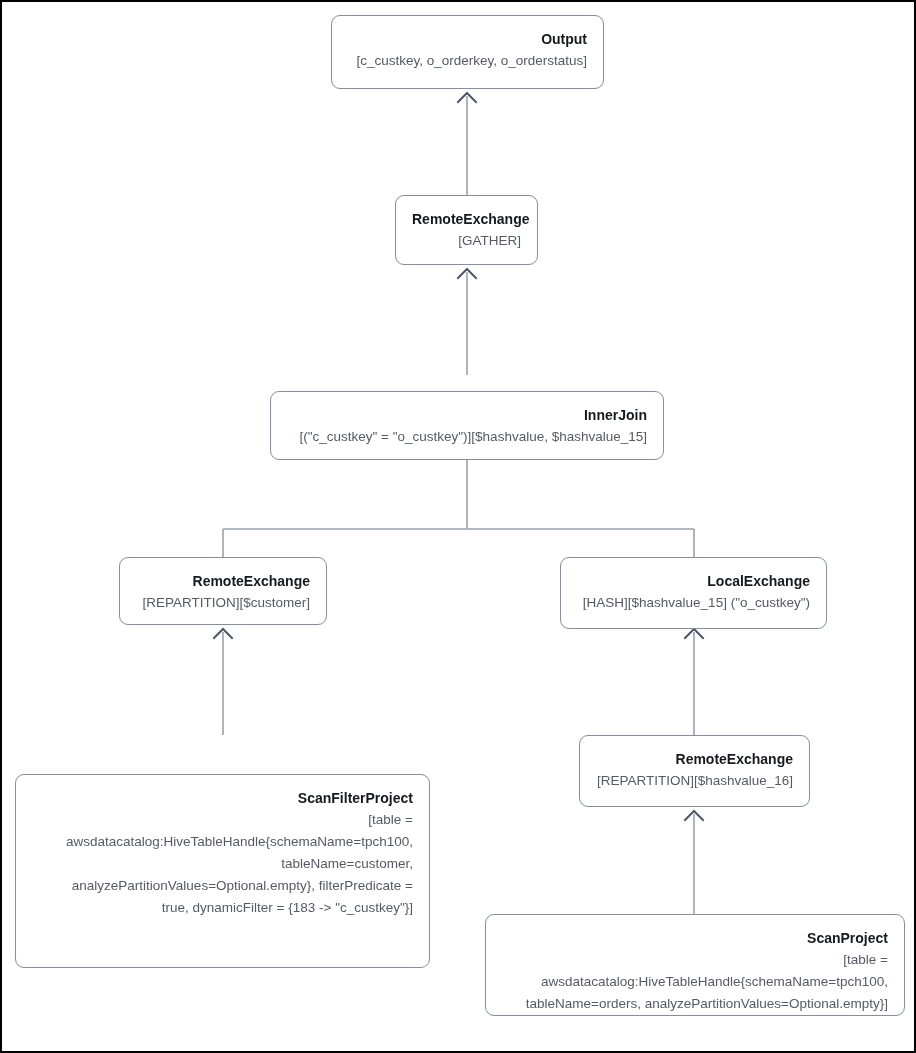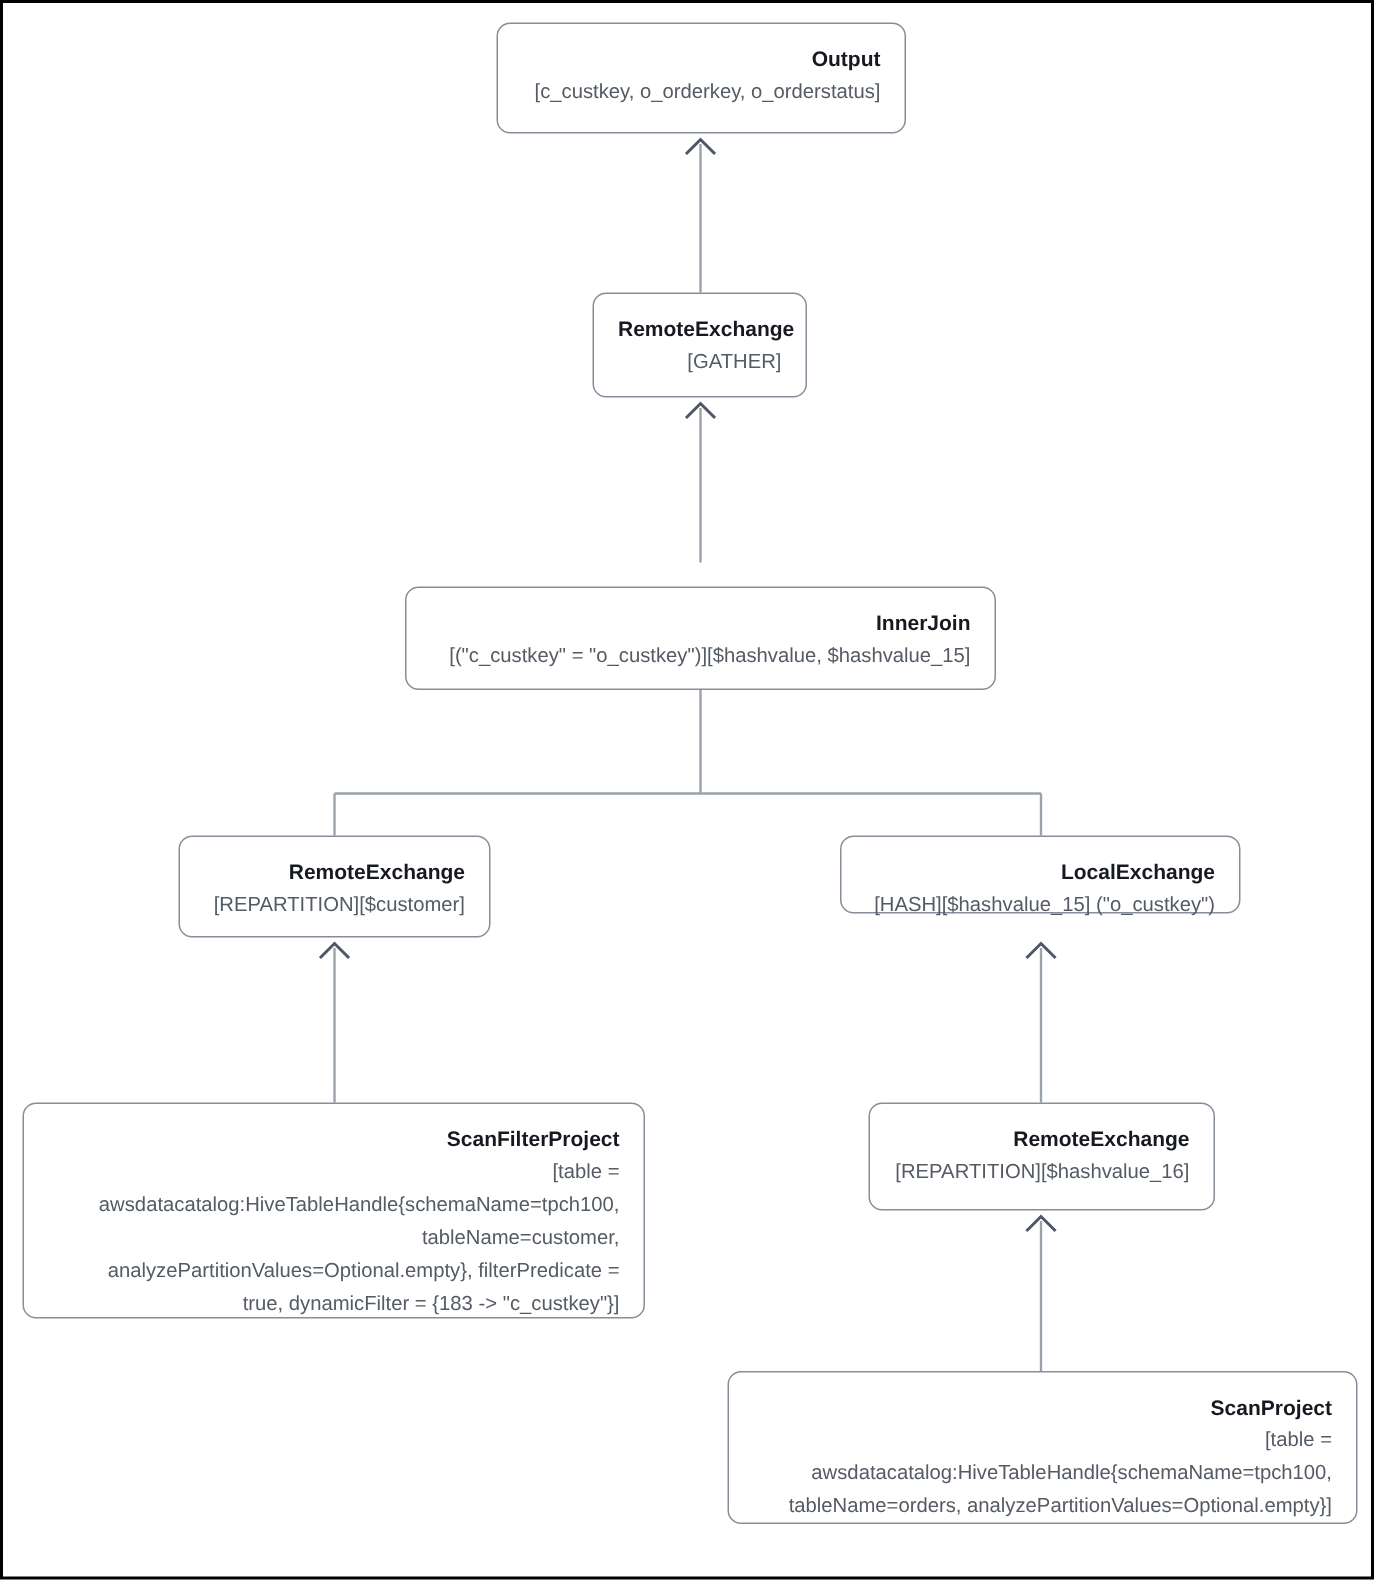--- a/index.html
+++ b/index.html
@@ -59,7 +59,7 @@
   .n-gather   { left: 393px; top: 193px; width: 143px; height: 70px; }
   .n-join     { left: 268px; top: 373px; width: 394px; height: 69px; margin-top: 16px; }
   .n-repart   { left: 117px; top: 555px; width: 208px; height: 68px; }
-  .n-local    { left: 558px; top: 555px; width: 267px; height: 52px; }
+  .n-local    { left: 558px; top: 555px; width: 267px; height: 72px; }
   .n-sfp      { left: 13px;  top: 733px; width: 415px; height: 144px; padding-left: 36px; }
   .n-repart16 { left: 577px; top: 733px; width: 231px; height: 72px; }
   .n-scanproj { left: 483px; top: 912px; width: 420px; height: 102px; }

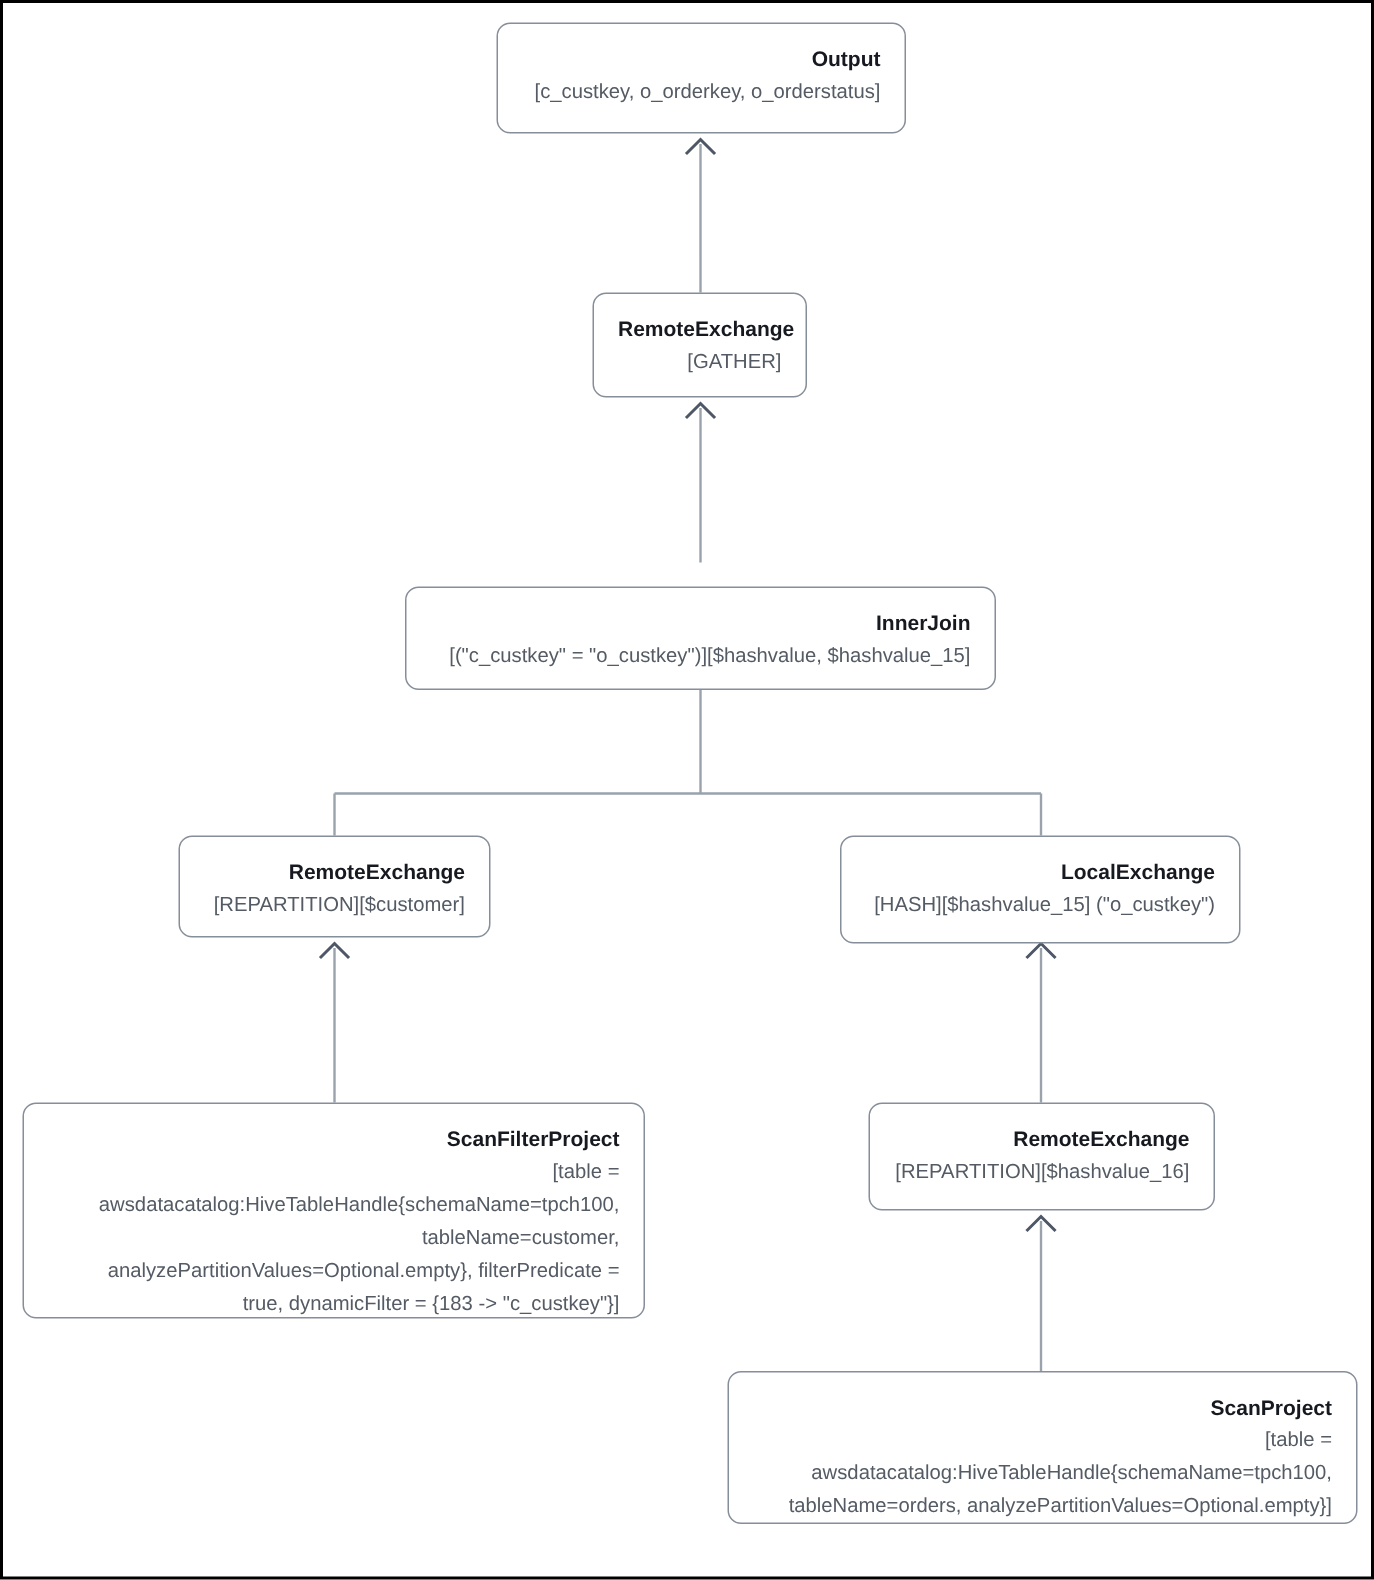--- a/index.html
+++ b/index.html
@@ -60,7 +60,7 @@
   .n-join     { left: 268px; top: 373px; width: 394px; height: 69px; margin-top: 16px; }
   .n-repart   { left: 117px; top: 555px; width: 208px; height: 68px; }
   .n-local    { left: 558px; top: 555px; width: 267px; height: 72px; }
-  .n-sfp      { left: 13px;  top: 733px; width: 415px; height: 144px; padding-left: 36px; }
+  .n-sfp      { left: 13px;  top: 772px; width: 415px; height: 194px; padding-left: 36px; }
   .n-repart16 { left: 577px; top: 733px; width: 231px; height: 72px; }
   .n-scanproj { left: 483px; top: 912px; width: 420px; height: 102px; }
 </style>

